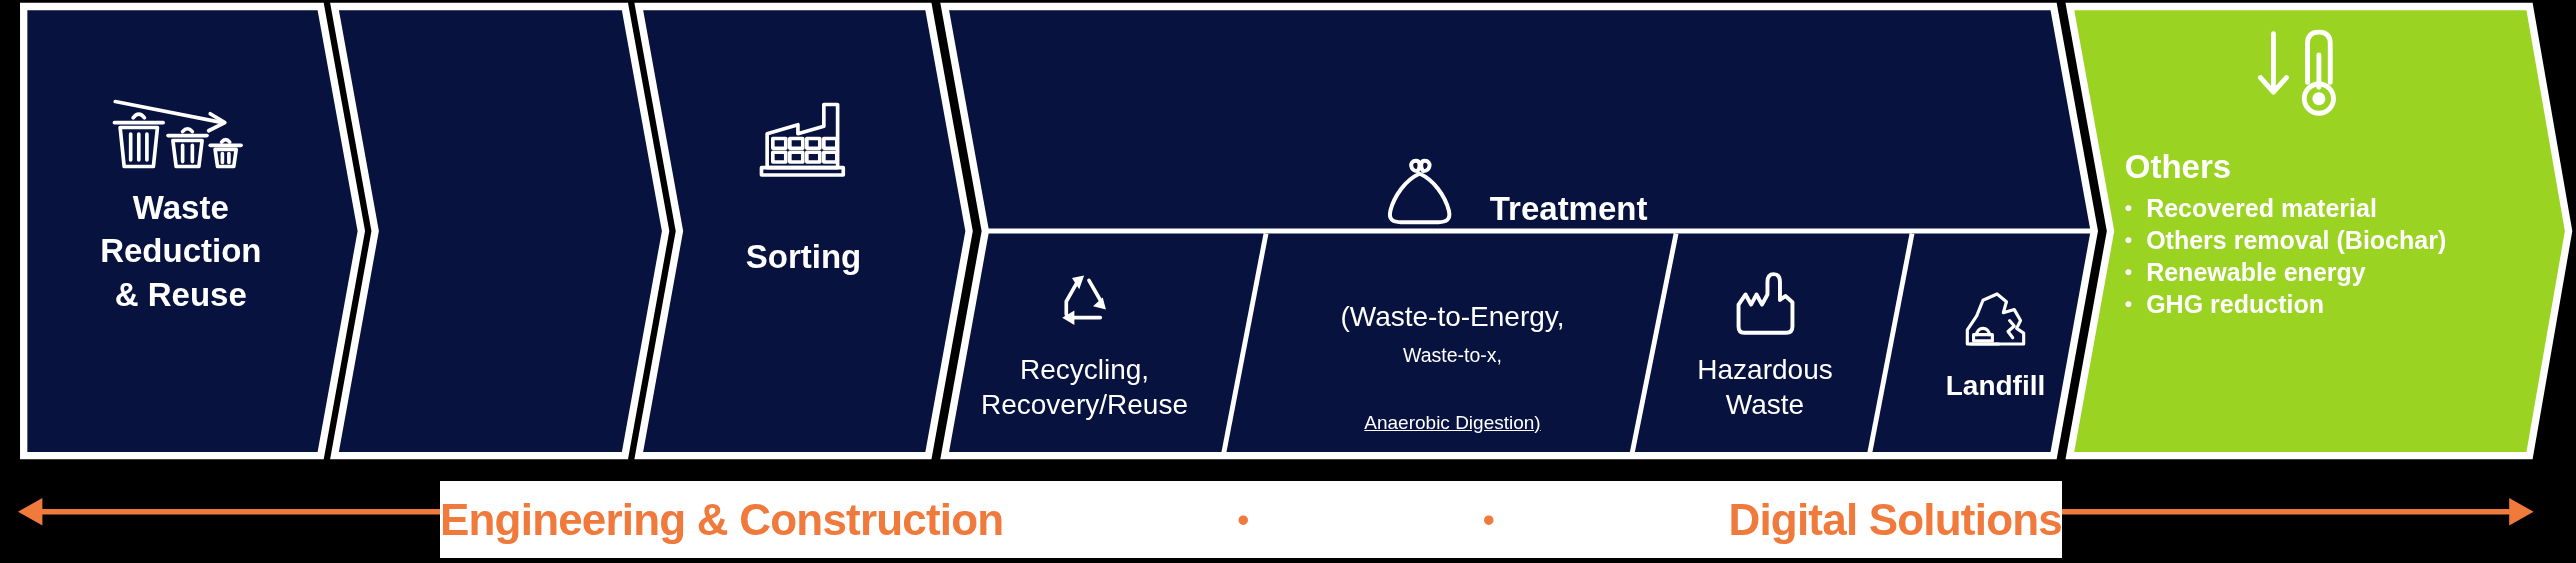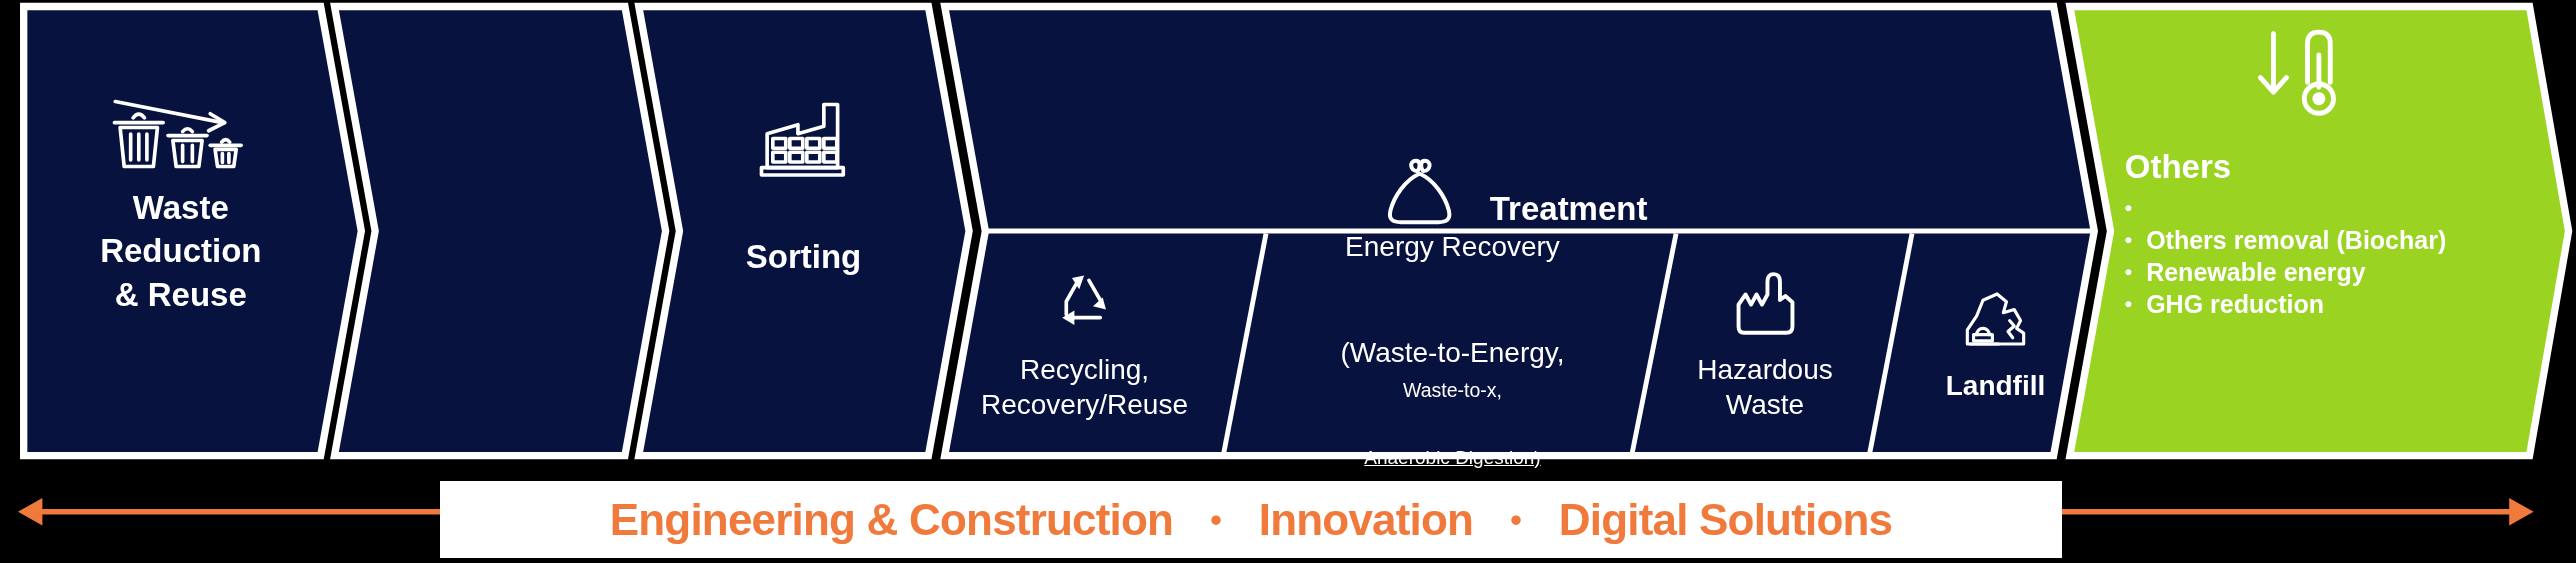--- a/index.html
+++ b/index.html
@@ -182,6 +182,7 @@
       <div class="g-title">Others</div>
       <div class="g-bullet">
         <span class="dot">•</span>
+        <span>Recovered material</span>
       </div>
       <div class="g-bullet">
         <span class="dot">•</span>

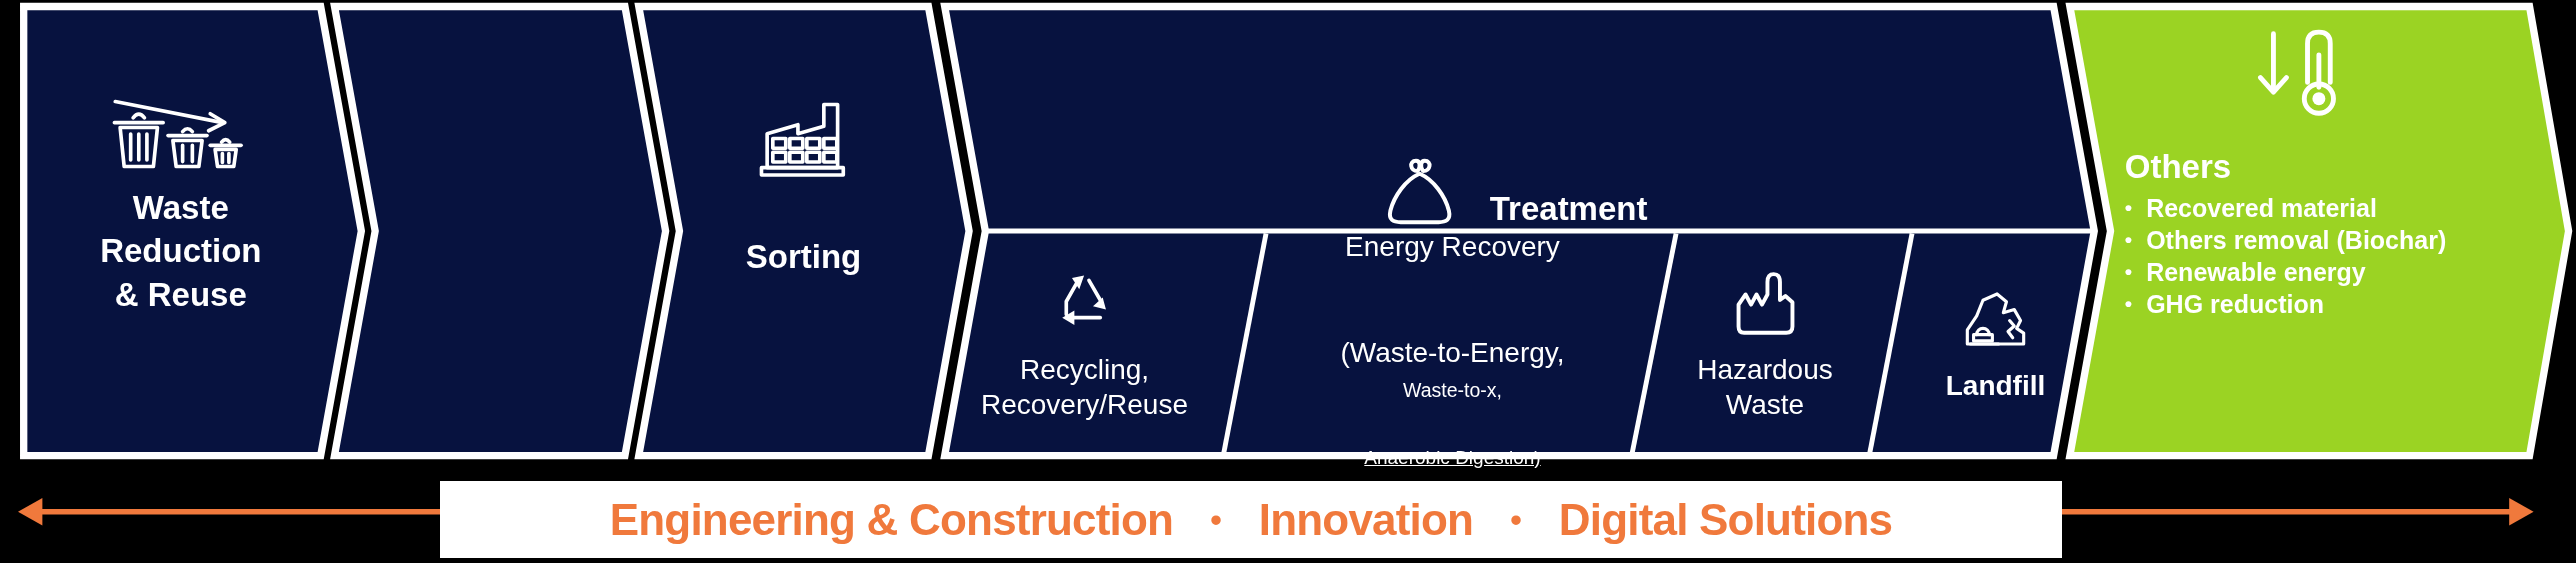--- a/index.html
+++ b/index.html
@@ -140,7 +140,6 @@
         <path d="M91,69 L97,59 M100,78 L110,72 M77,94 L69,102"></path>
       </svg>
       <div class="slabel">
-        <div>Energy Recovery</div>
         <div>
           <span>(Waste-to-Energy,</span>
           <span class="sm">Waste-to-x,</span>

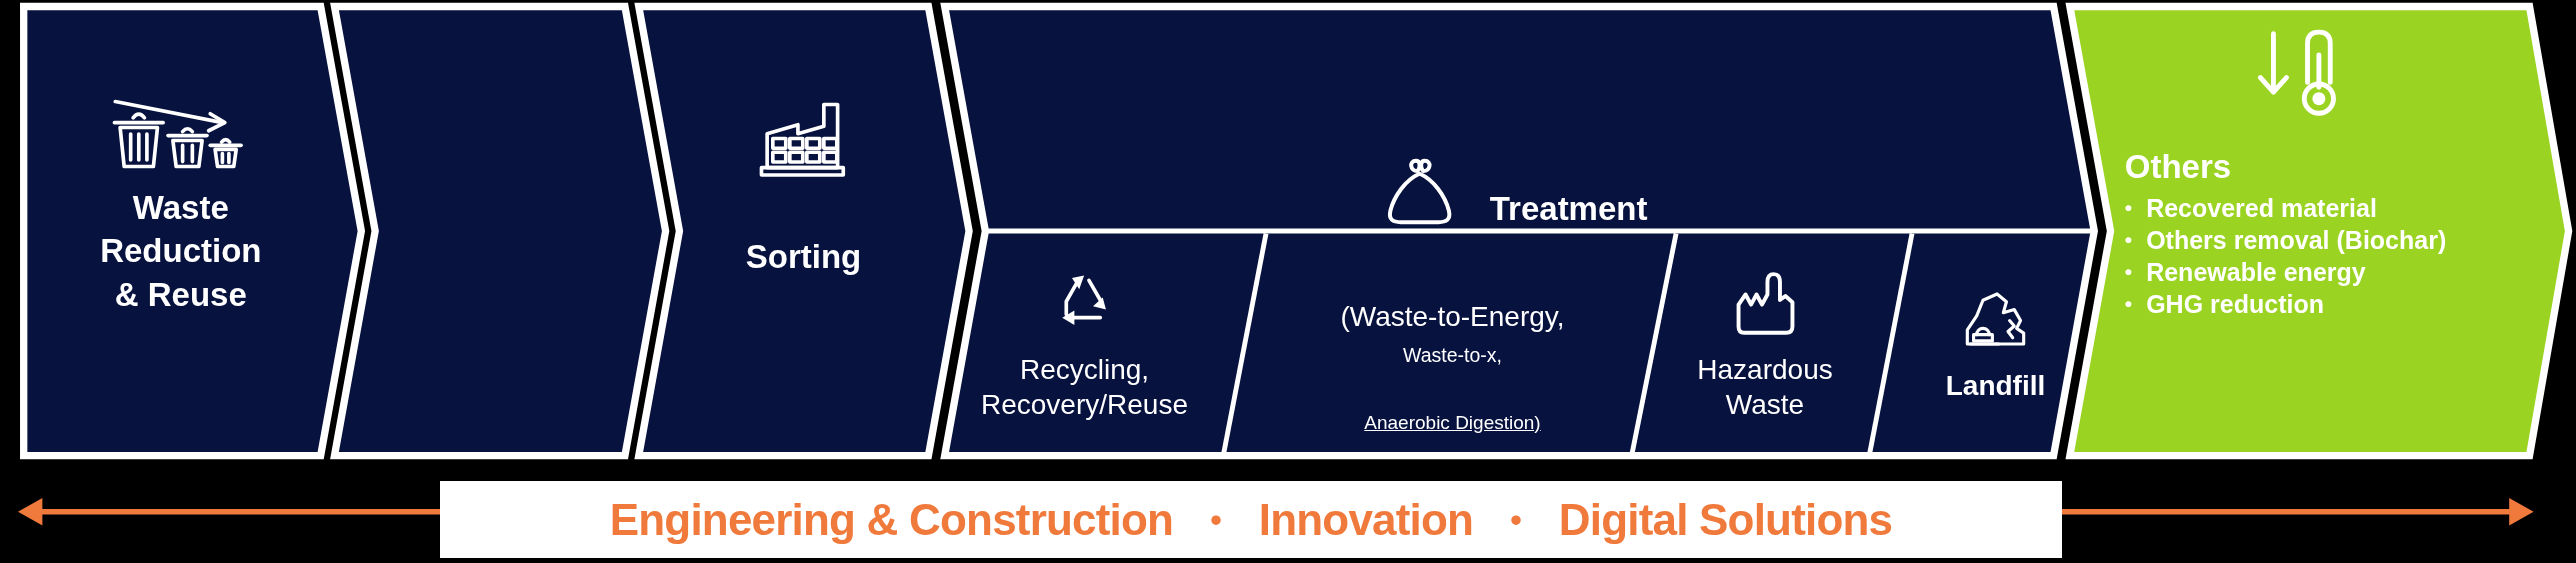--- a/index.html
+++ b/index.html
@@ -37,7 +37,7 @@
   .g-bullet{display:flex;gap:14px;font-size:25px;font-weight:bold;line-height:1.28;padding-left:9.8px;}
   .g-bullet .dot{font-size:21px;line-height:1.5;}
   #footer-box{position:absolute;left:440px;top:481px;width:1622px;height:77px;background:var(--white);
-              display:flex;align-items:center;justify-content:center;gap:37px;}
+              display:flex;align-items:center;justify-content:space-between;gap:37px;}
   .f-item{color:var(--orange);font-size:44px;font-weight:bold;letter-spacing:-0.8px;white-space:nowrap;}
   .f-sep{color:var(--orange);font-size:33px;font-weight:bold;}
   .icn{display:block;}

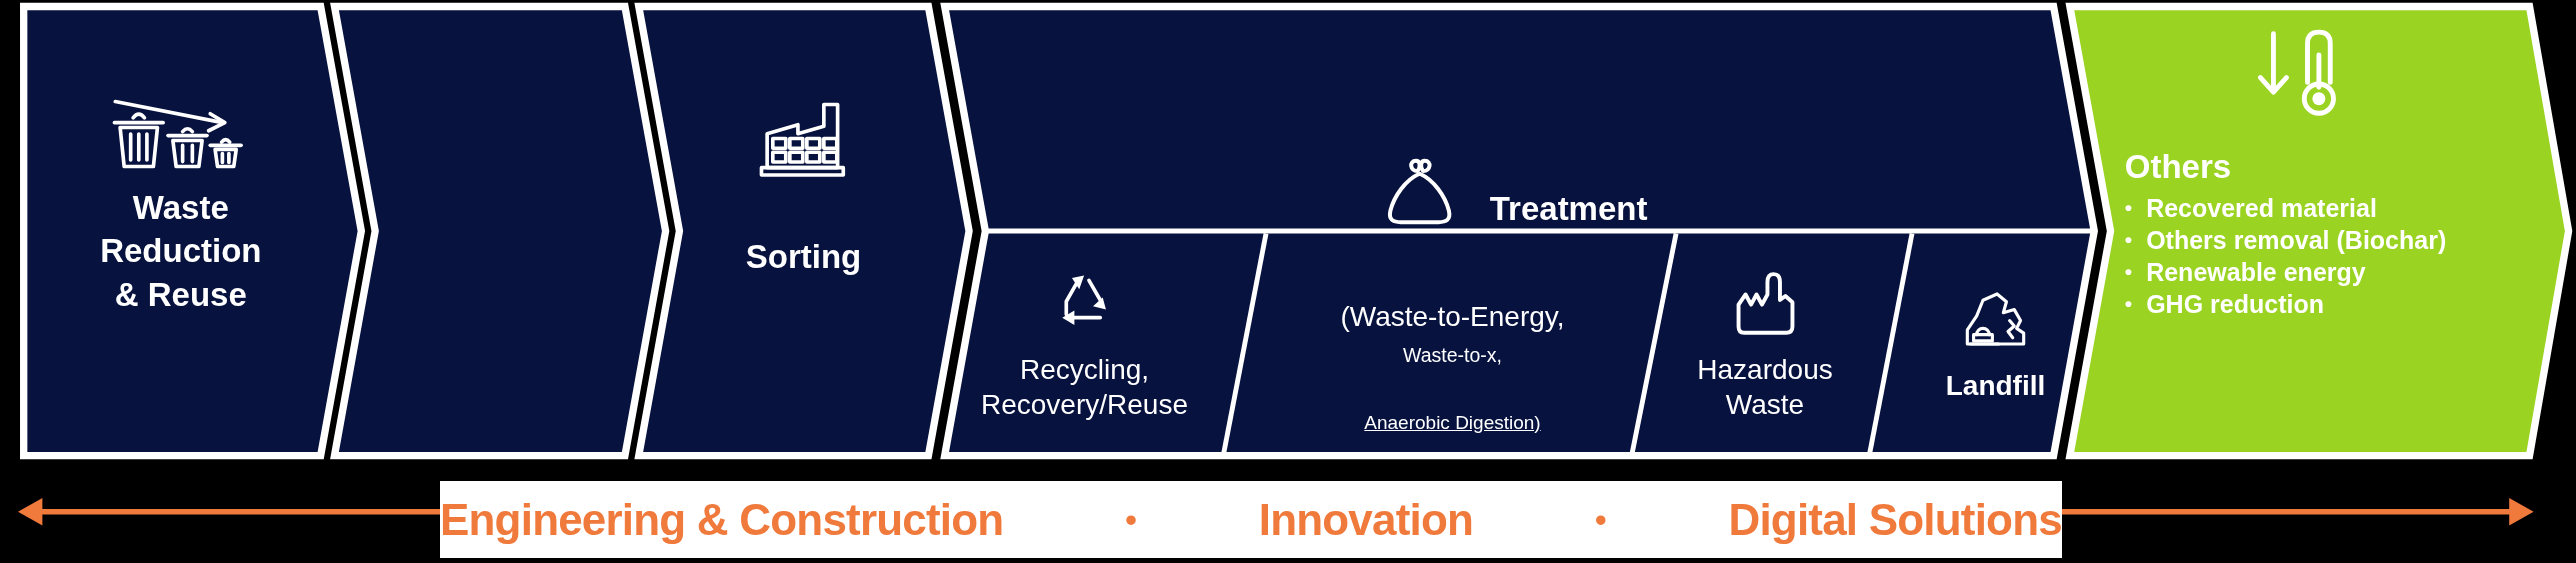--- a/index.html
+++ b/index.html
@@ -200,7 +200,6 @@
     <div id="footer-box">
       <span class="f-item">Engineering &amp; Construction</span>
       <span class="f-sep">•</span>
-      <span class="f-item">Innovation</span>
       <span class="f-sep">•</span>
       <span class="f-item">Digital Solutions</span>
     </div>

